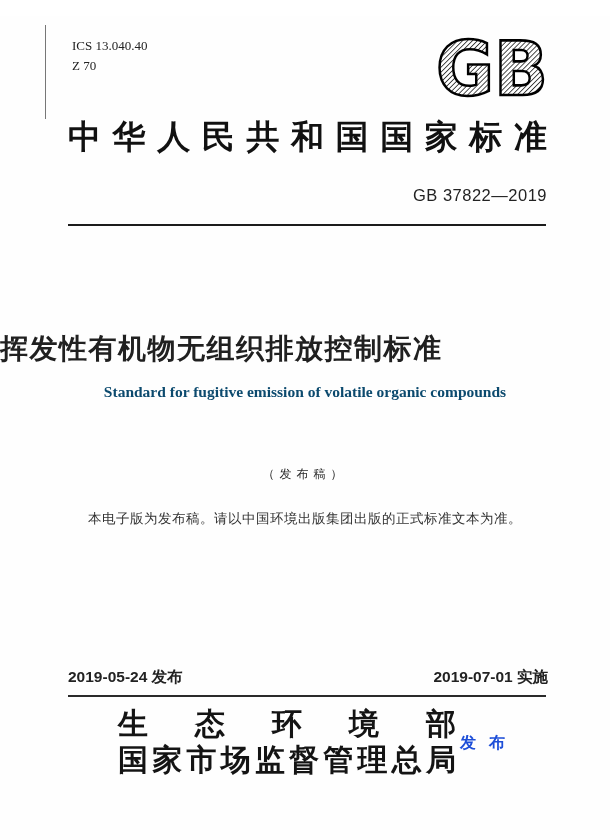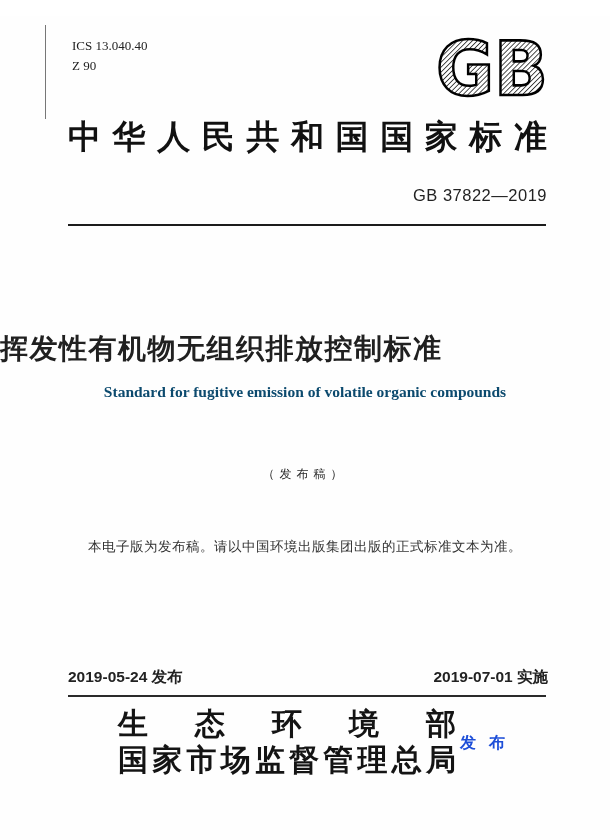--- a/index.html
+++ b/index.html
@@ -93,7 +93,7 @@
 
   <div class="ics-block">
     <div>ICS 13.040.40</div>
-    <div>Z 90</div>
+    <div>Z 70</div>
   </div>
 
   <svg class="gb-logo" viewBox="0 0 116 78" xmlns="http://www.w3.org/2000/svg" aria-hidden="true">

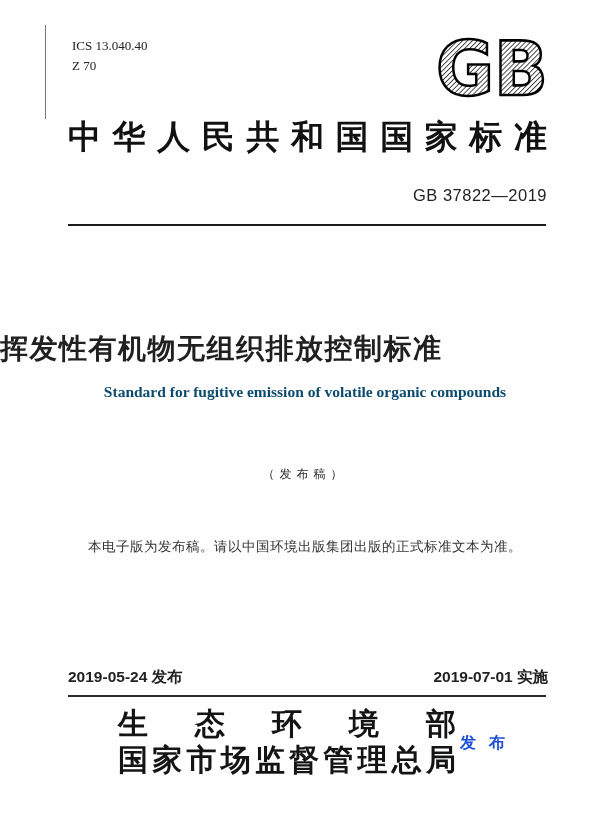--- a/index.html
+++ b/index.html
@@ -57,7 +57,7 @@
     font-size:12px;color:#2a2a2a;letter-spacing:5px;
   }
   .note-line{
-    position:absolute;left:0;right:0;top:522px;
+    position:absolute;left:0;right:0;top:494px;
     text-align:center;
     font-size:13.5px;color:#333;letter-spacing:0.5px;
   }

